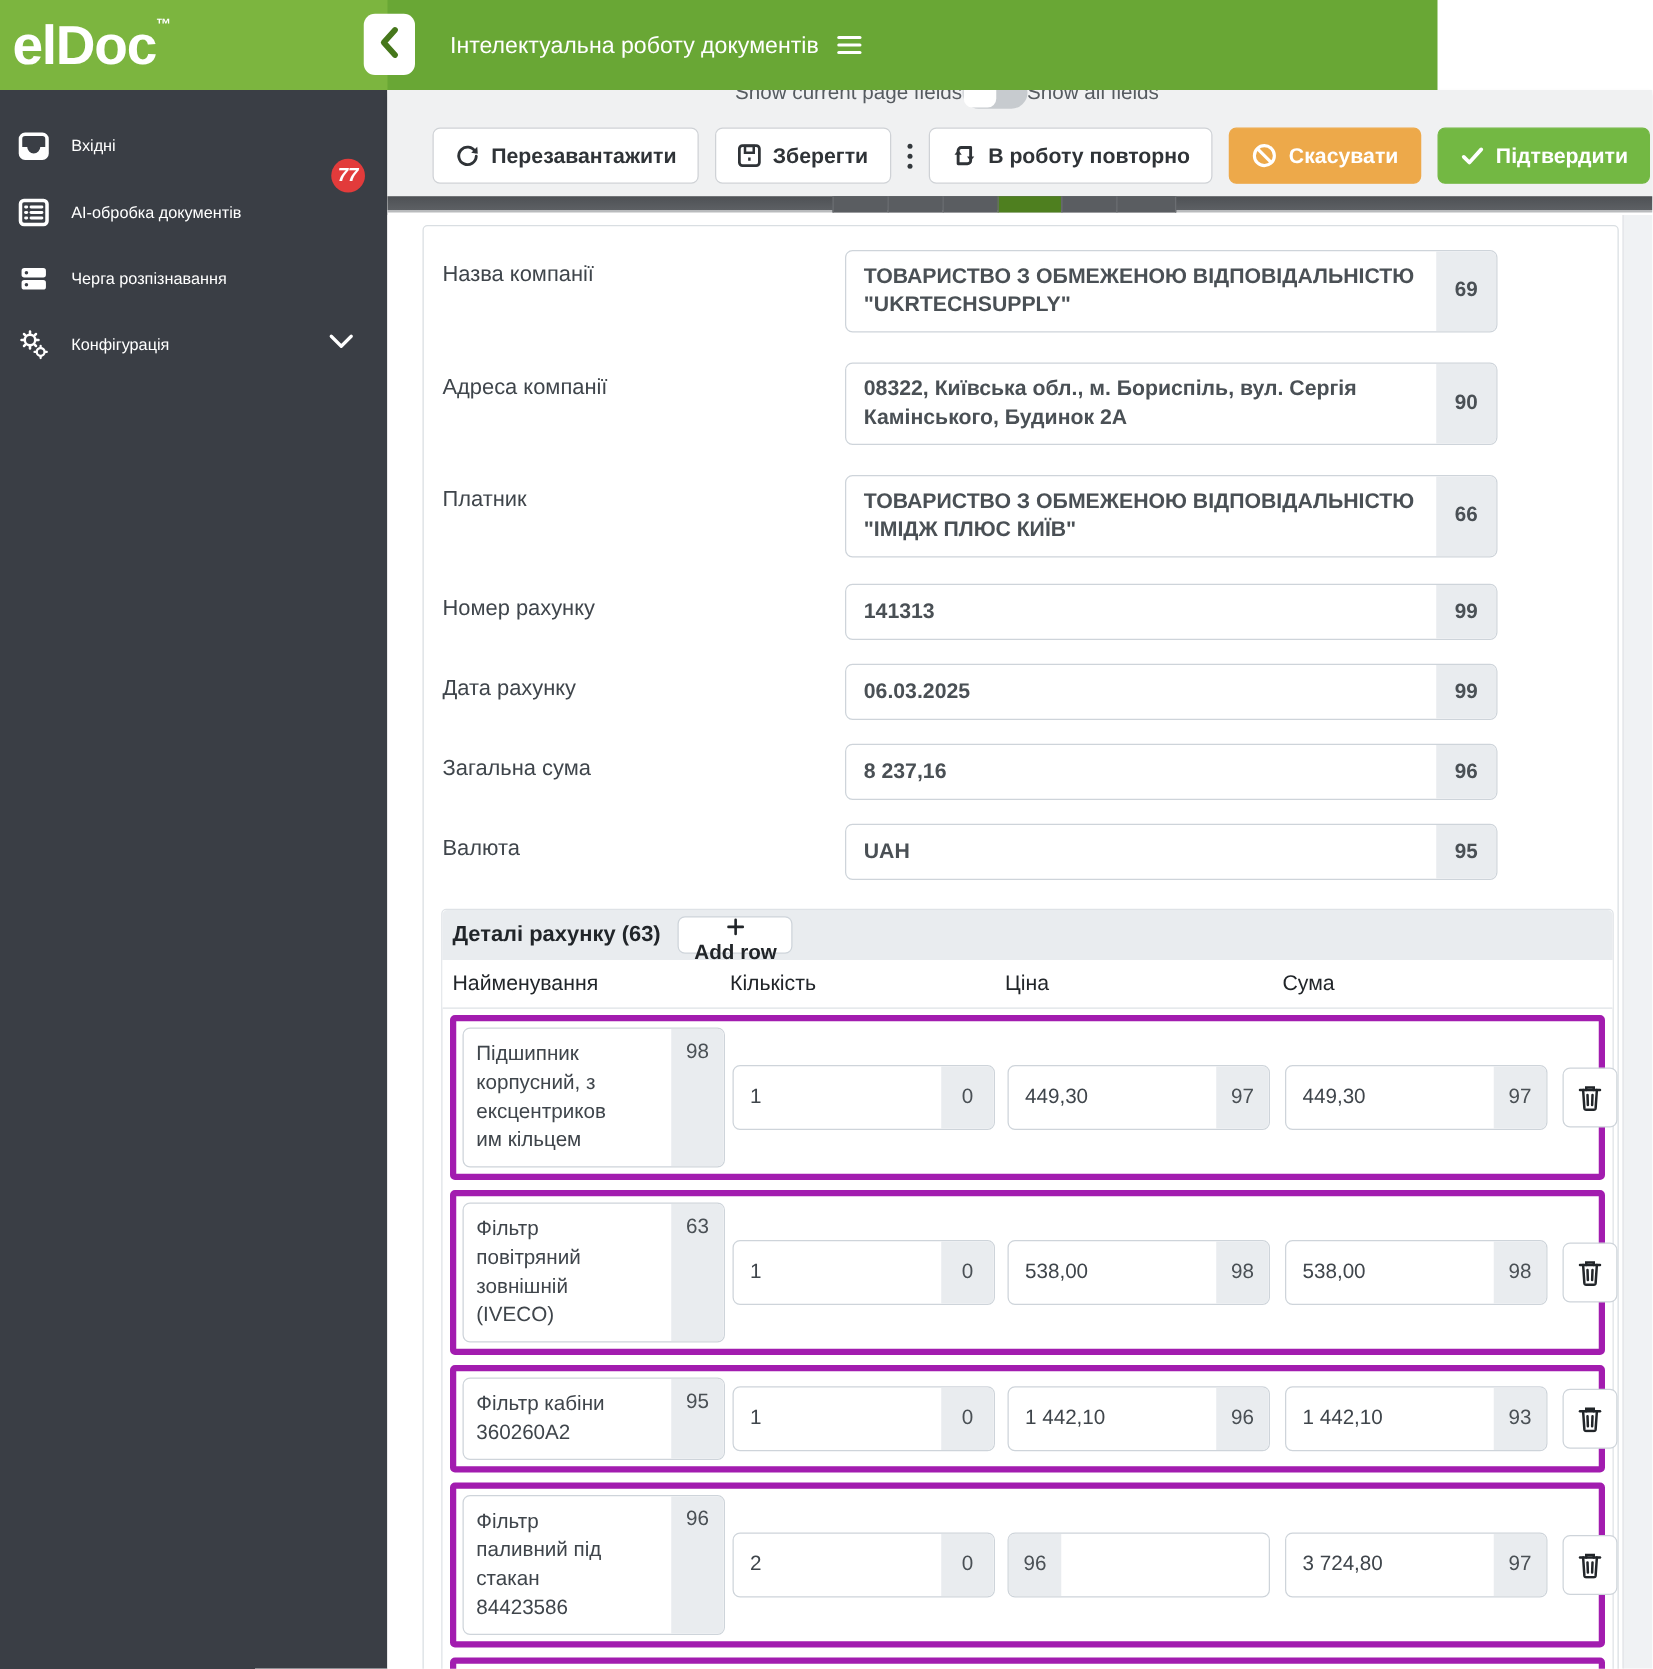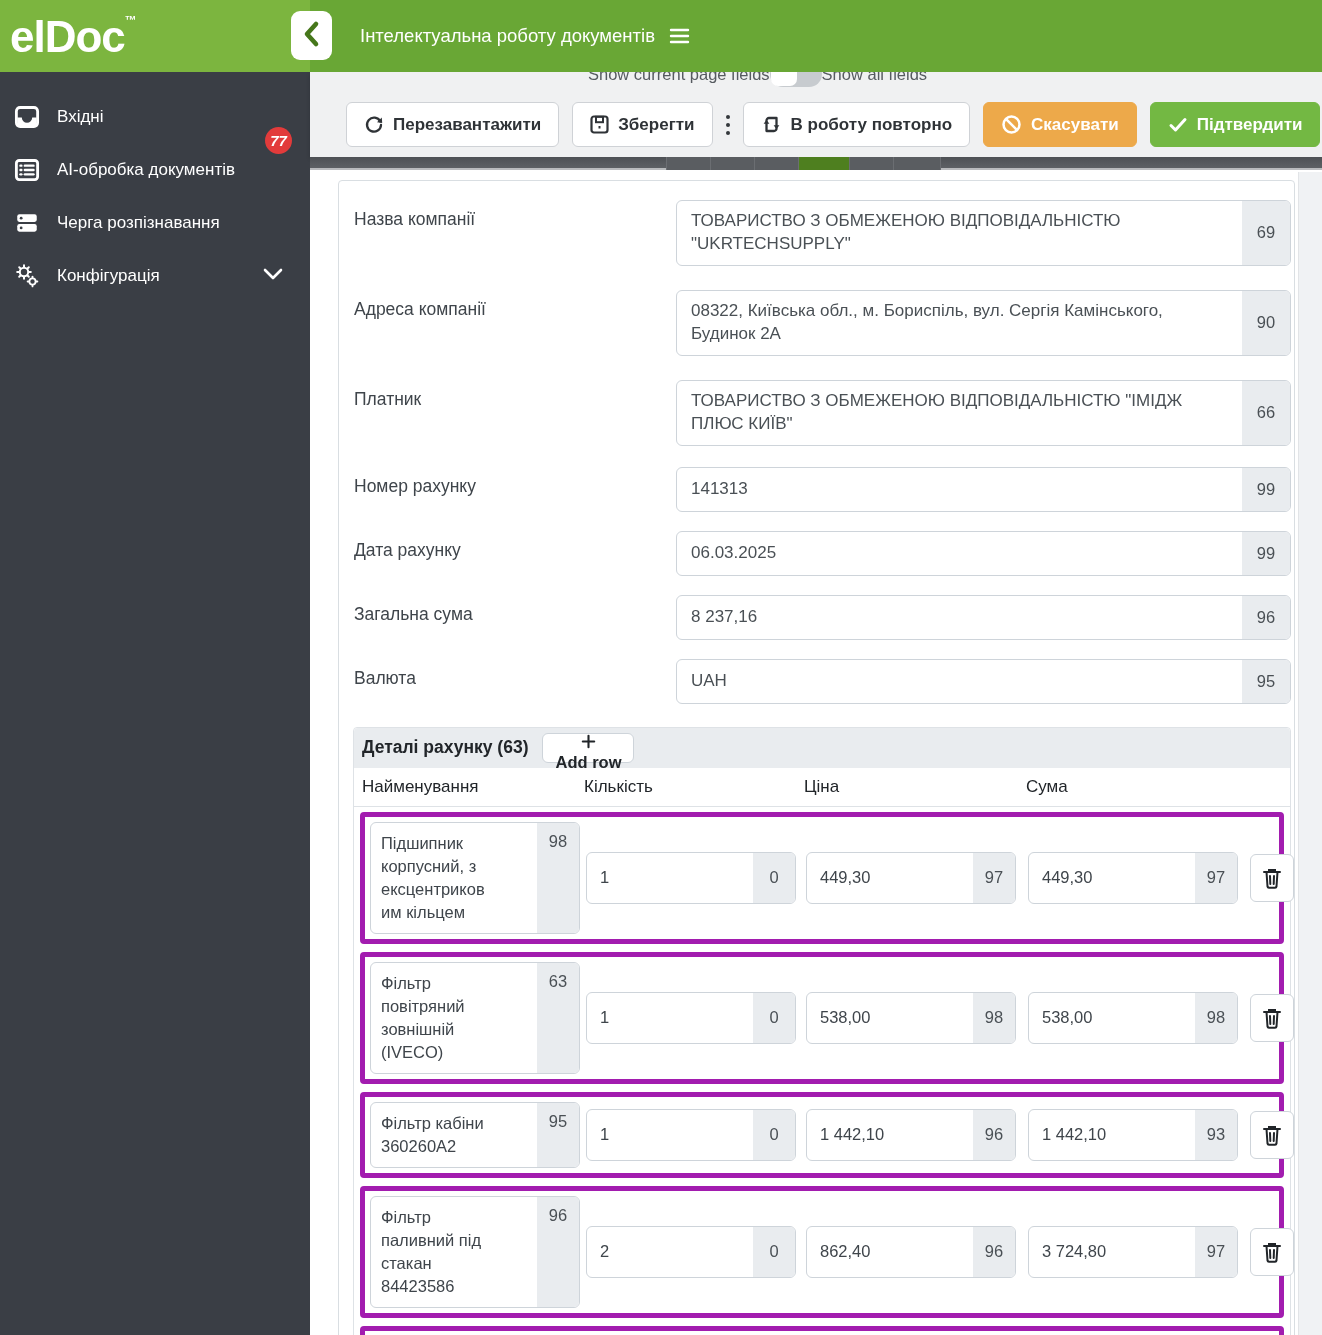--- a/index.html
+++ b/index.html
@@ -12,7 +12,7 @@
   body{font-family:"Liberation Sans", sans-serif; background:#fff; position:relative;}
 
   
-  .header{position:absolute; left:0; top:0; width:1322px; height:72px; background:var(--accent-green); z-index:30;}
+  .header{position:absolute; left:0; top:0; width:1150px; height:72px; background:var(--accent-green); z-index:30;}
   .logo-zone{position:absolute; left:0; top:0; width:310px; height:72px; background:var(--logo-green); display:flex; align-items:center; padding-left:10px;}
   .logo{color:#fff; font-size:44px; font-weight:bold; letter-spacing:-1px; line-height:1;}
   .logo sup{font-size:12px; font-weight:bold; vertical-align:28px;}

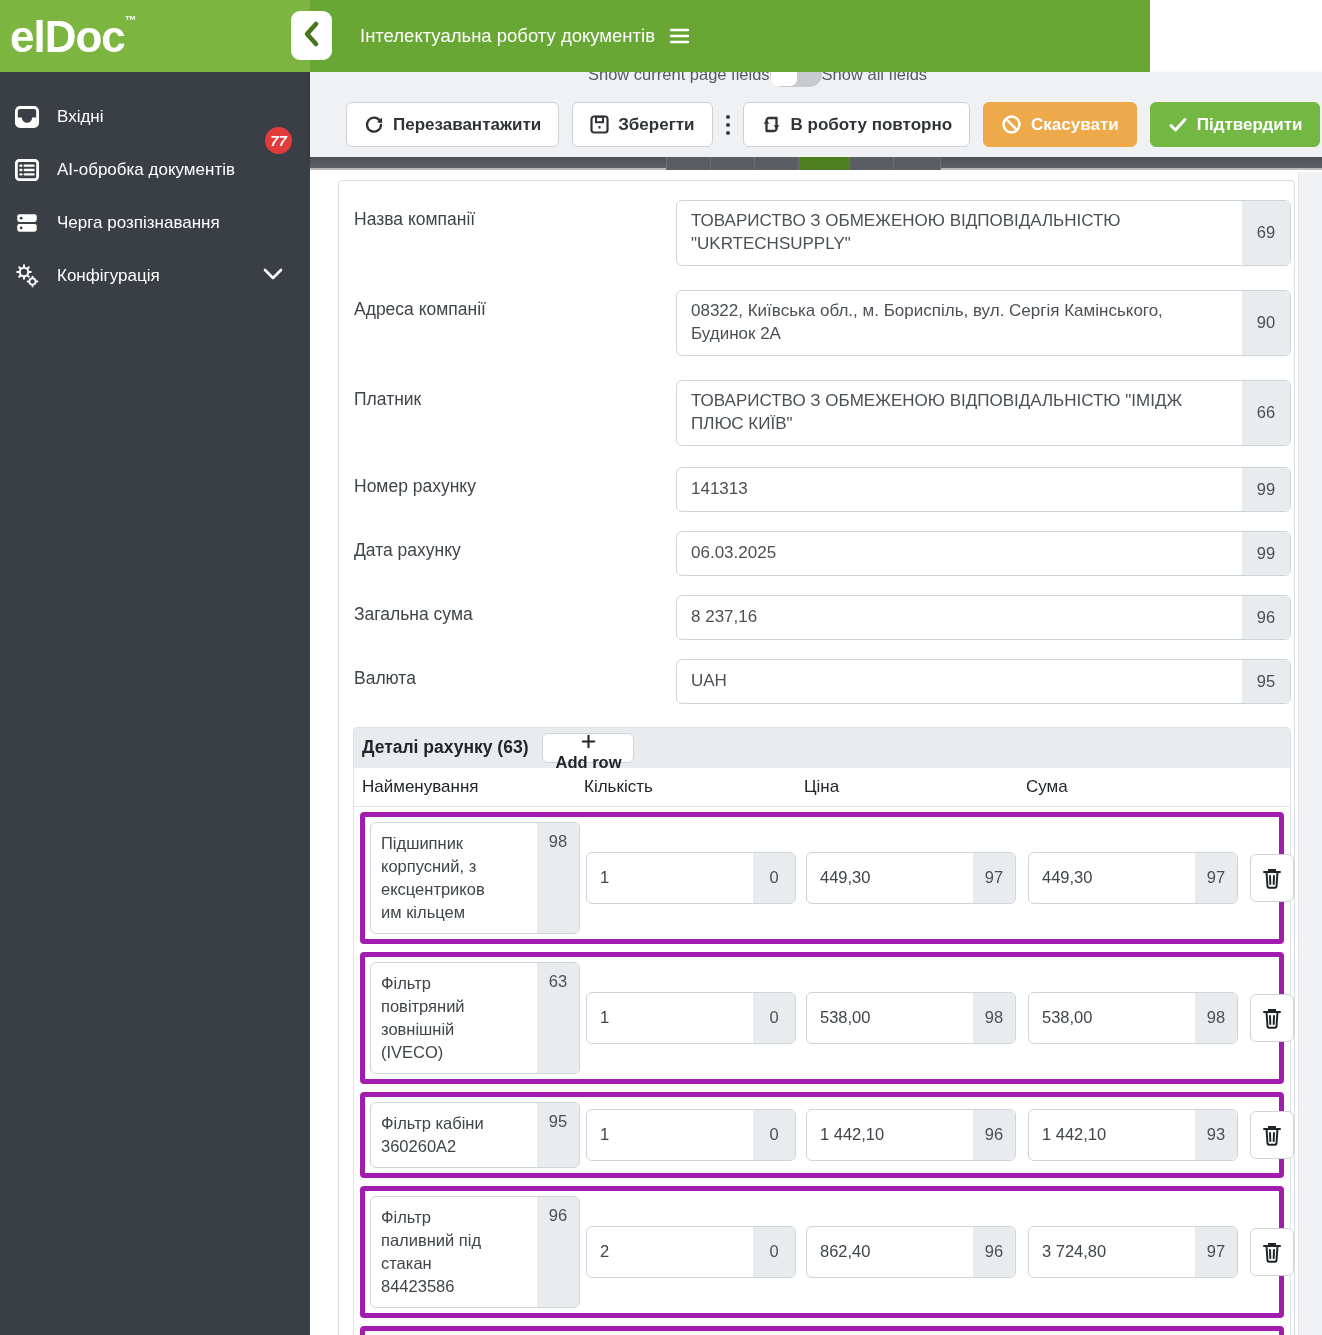--- a/index.html
+++ b/index.html
@@ -23,7 +23,7 @@
   
   .sidebar{position:absolute; left:0; top:72px; width:310px; height:1263px; background:var(--sidebar-bg); padding-top:18px;}
   .side-item{height:53px; display:flex; align-items:center; padding-left:14px; gap:17px; color:#fff; cursor:pointer;}
-  .side-item .lbl{font-size:17px;}
+  .side-item .lbl{font-size:13px;}
   .badge{margin-left:auto; margin-right:18px; min-width:27px; height:27px; border-radius:50%; background:var(--badge-red); color:#fff; font-size:15px; font-weight:bold; font-style:italic; display:flex; align-items:center; justify-content:center;margin-top:48px;}
   .side-chevron{margin-left:auto; margin-right:26px;}
 

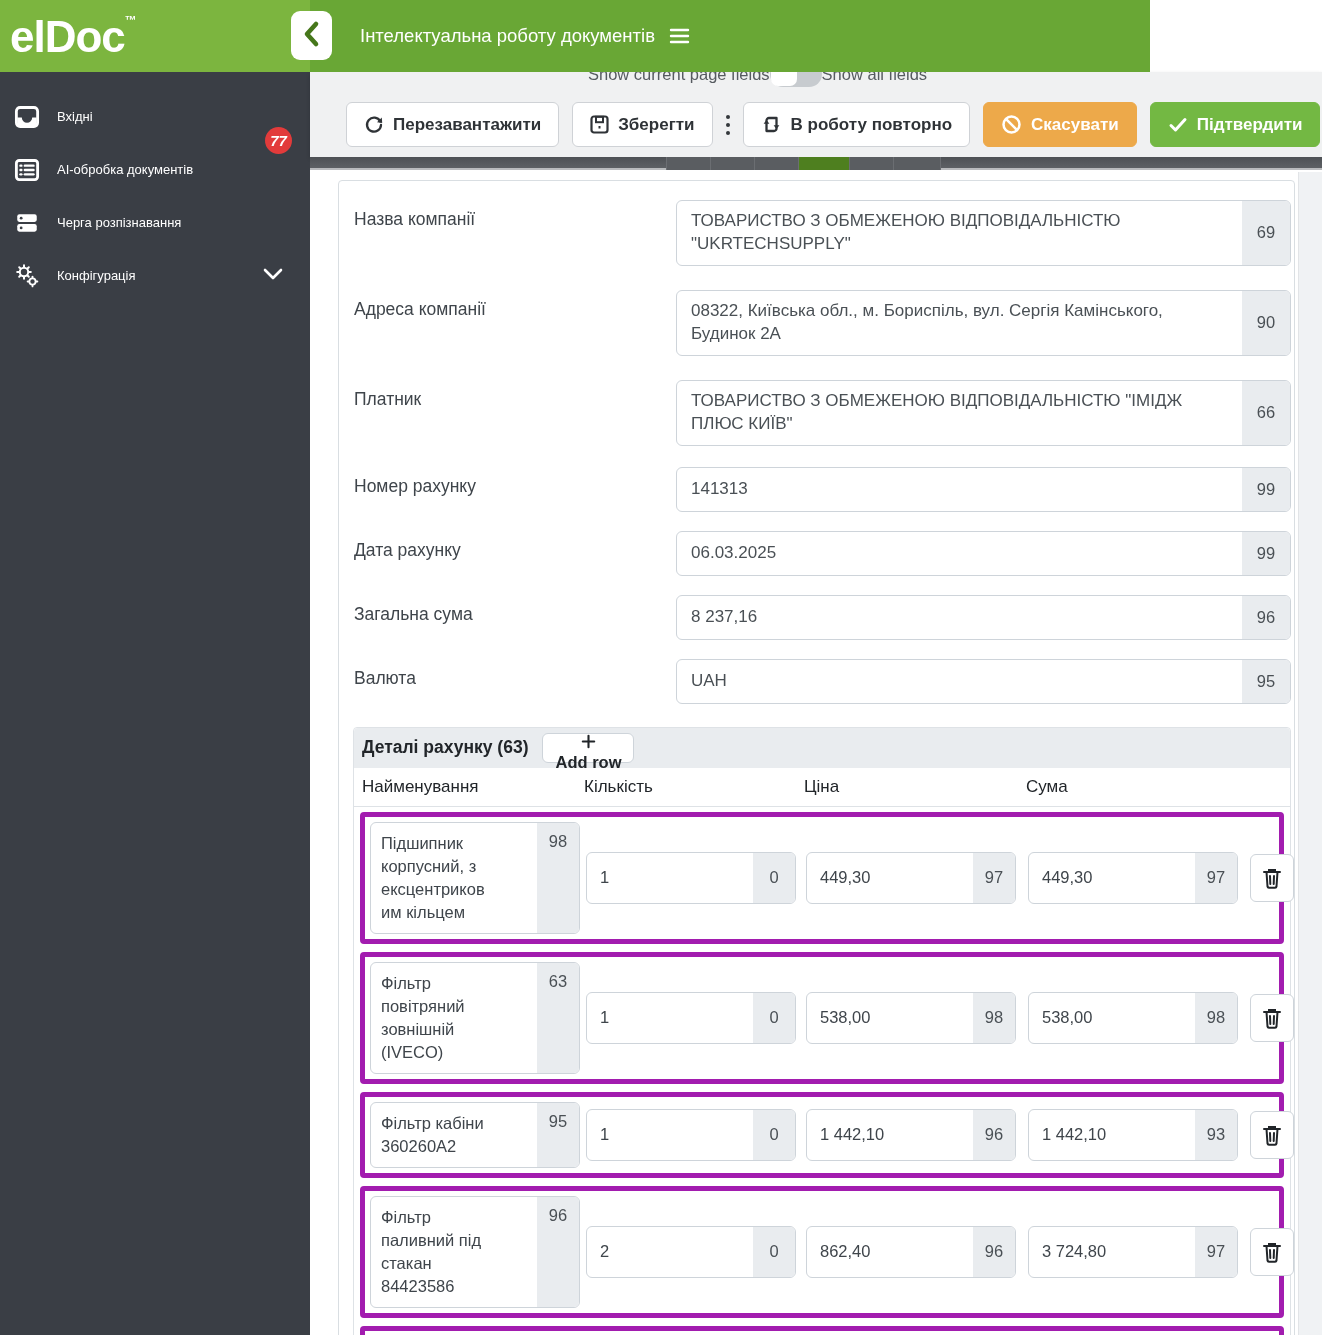--- a/index.html
+++ b/index.html
@@ -53,7 +53,7 @@
 
   .frow{display:flex; padding-left:15px;}
   .frow .flabel{width:322px; font-size:17.5px; color:#3f454b; padding-top:9px;}
-  .fbox{width:615px; display:flex; border:1px solid var(--border-gray); border-radius:6px; overflow:hidden; background:#fff;}
+  .fbox{width:522px; display:flex; border:1px solid var(--border-gray); border-radius:6px; overflow:hidden; background:#fff;font-weight:bold;}
   .fbox .fval{flex:1; padding:9px 14px; font-size:17px; color:#4a5055; line-height:1.35; display:flex; align-items:center;}
   .fbox.tall{min-height:64px;}
   .fbox.short{height:45px;}

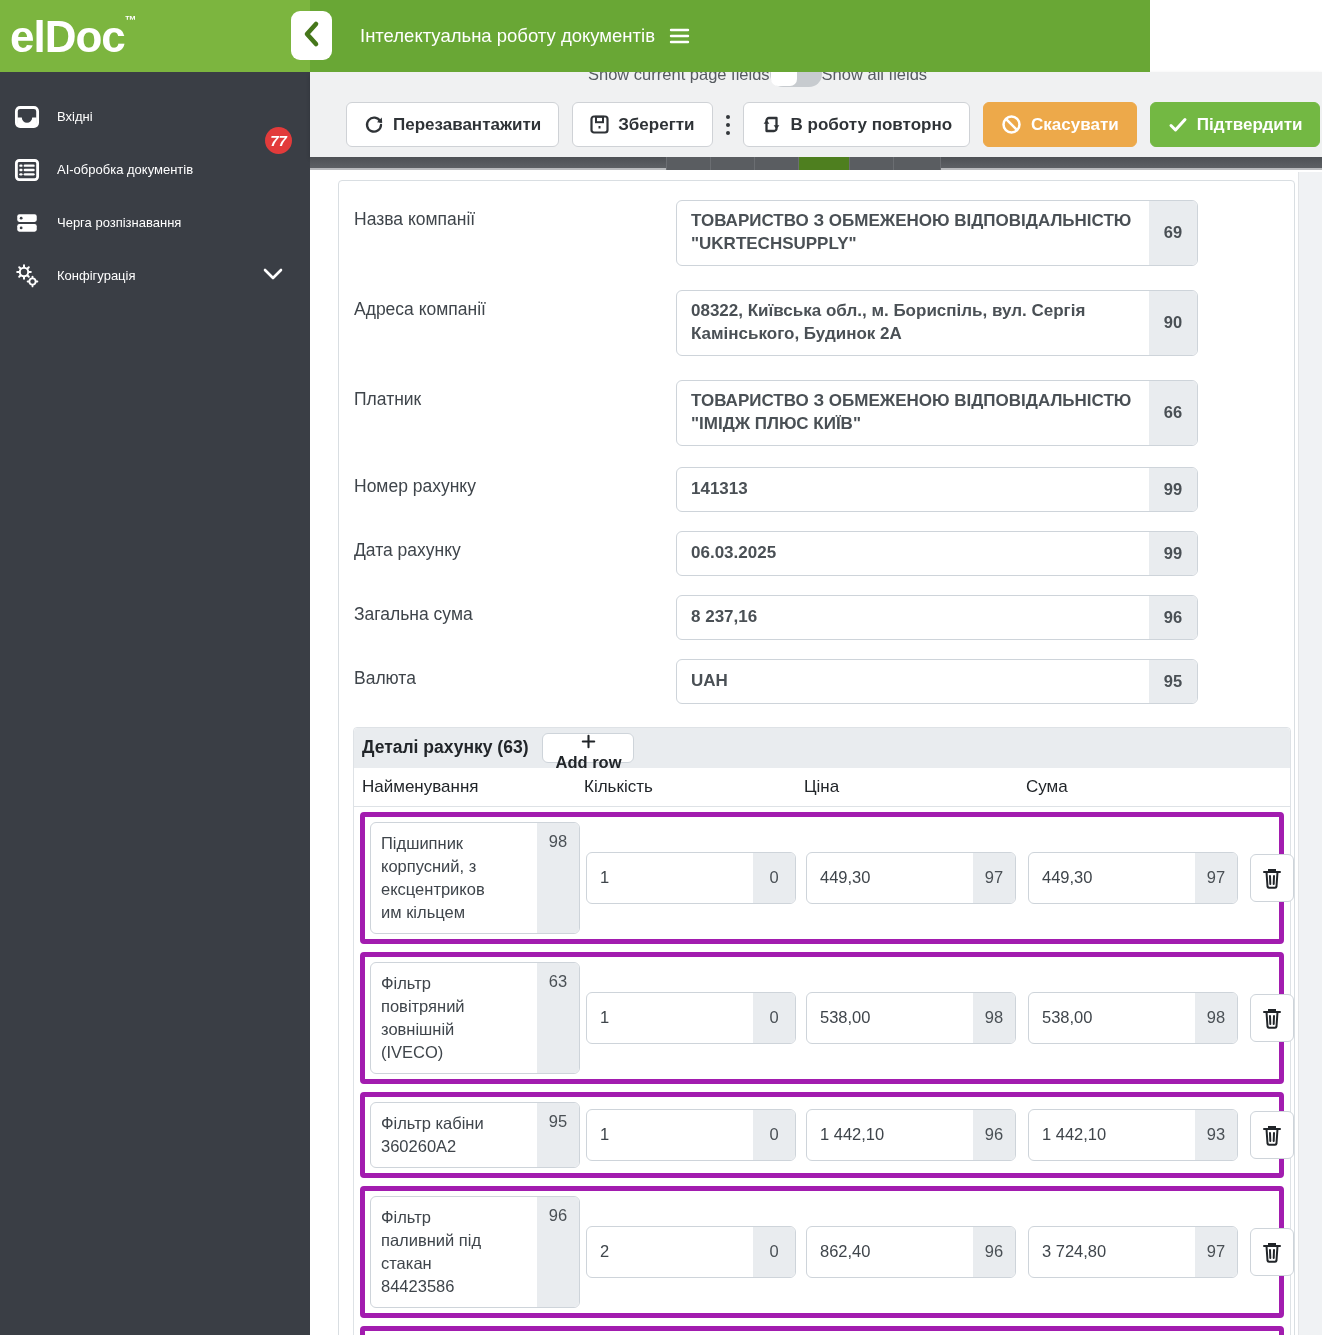--- a/index.html
+++ b/index.html
@@ -444,7 +444,6 @@
               <div class="cell-score">0</div>
             </div>
             <div class="cell-box">
-              <div class="cell-val">862,40</div>
               <div class="cell-score">96</div>
             </div>
             <div class="cell-box">

